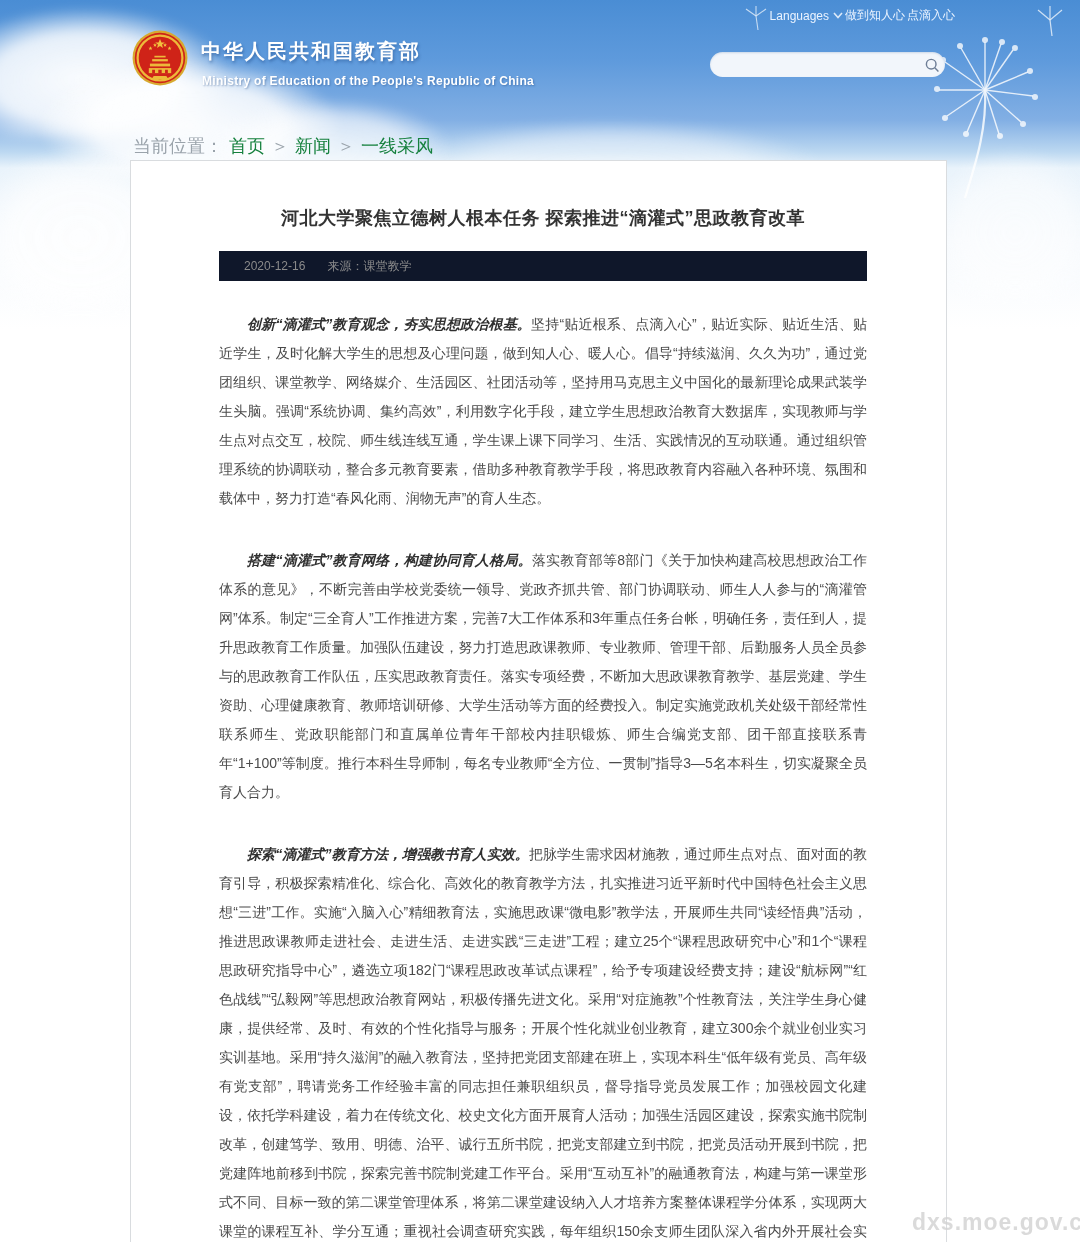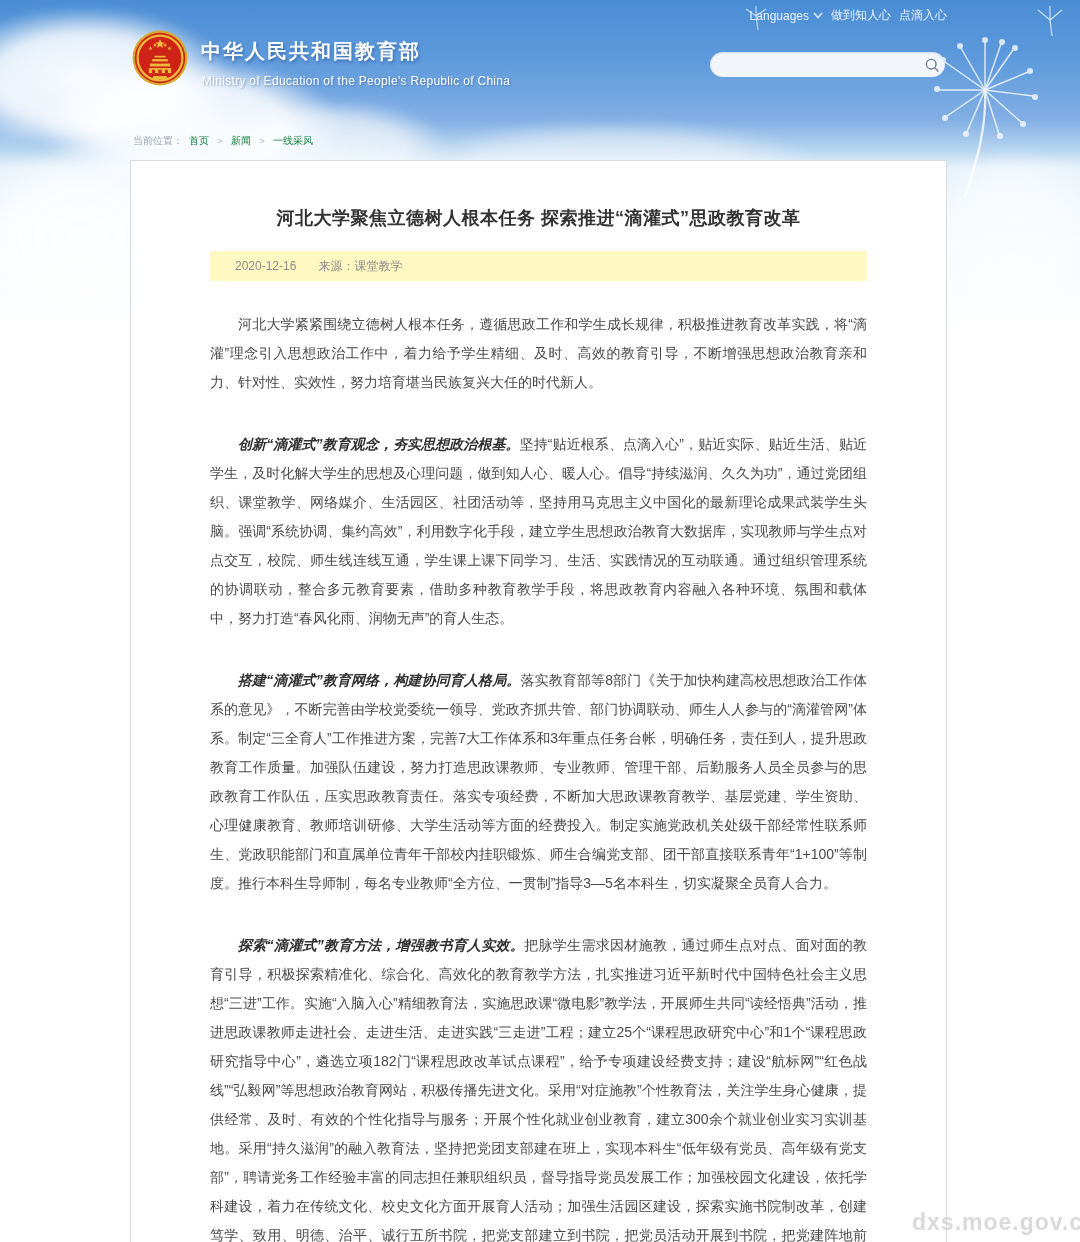--- a/index.html
+++ b/index.html
@@ -11,7 +11,7 @@
   .cloud{position:absolute;pointer-events:none;filter:blur(5px);}
   .cloud-core{width:100%;height:100%;background:radial-gradient(ellipse at 50% 55%,rgba(255,255,255,.97) 0%,rgba(255,255,255,.85) 45%,rgba(255,255,255,0) 72%);}
   
-  .topbar{position:absolute;top:7px;right:133px;display:flex;align-items:center;gap:8px;color:#fff;font-size:12px;}
+  .topbar{position:absolute;top:7px;right:125px;display:flex;align-items:center;gap:2px;color:#fff;font-size:12px;}
   .topbar .tb-item{cursor:pointer;display:flex;align-items:center;gap:4px;color:#eaf3ff;}
   
   .emblem{position:absolute;left:132px;top:30px;width:56px;height:56px;}

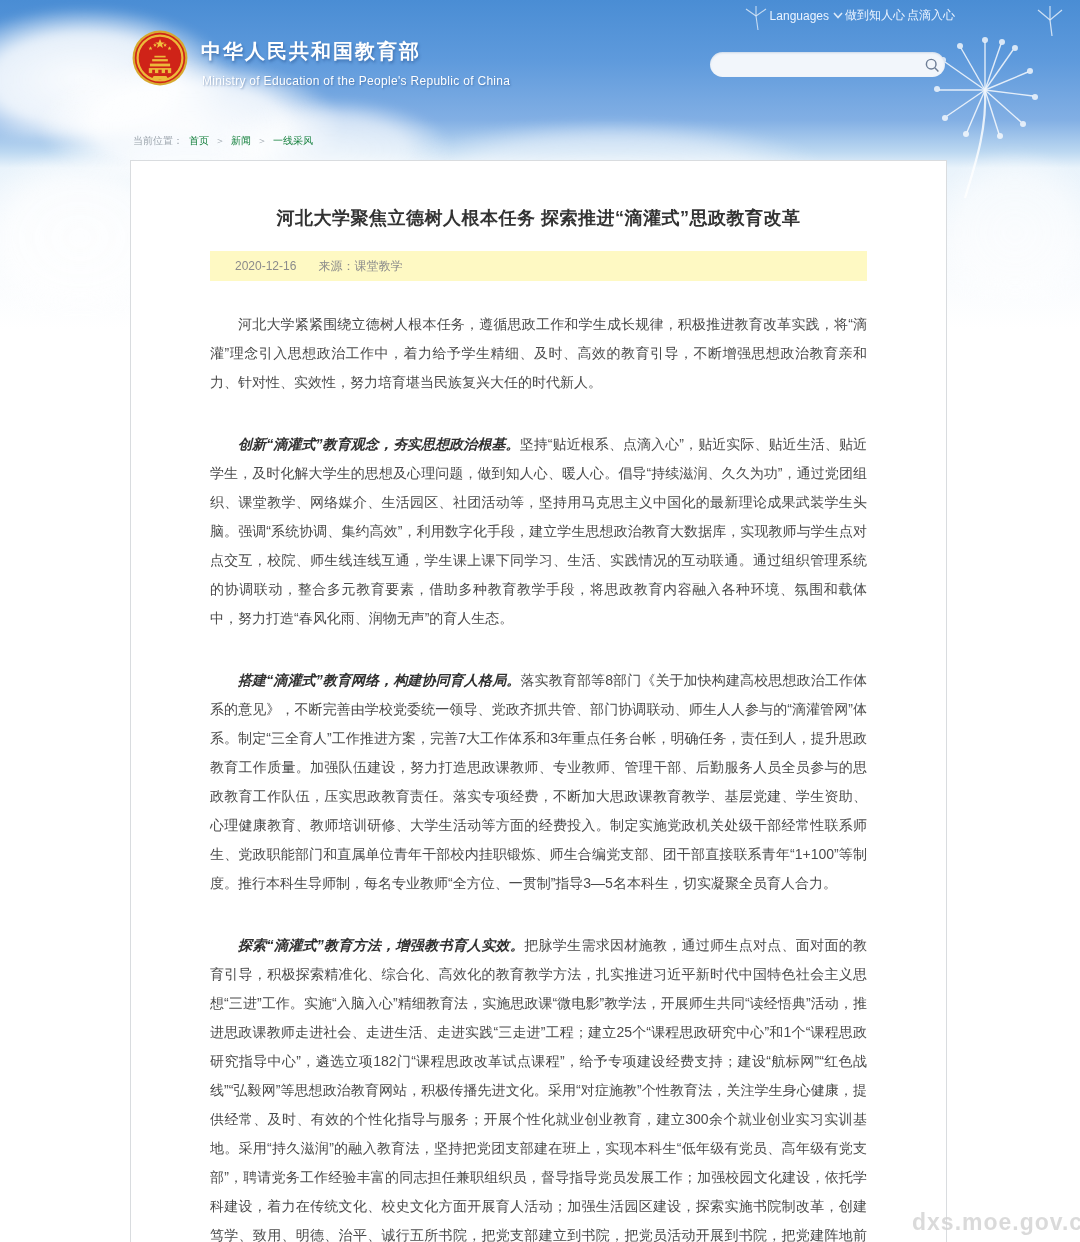--- a/index.html
+++ b/index.html
@@ -16,7 +16,7 @@
   
   .emblem{position:absolute;left:132px;top:30px;width:56px;height:56px;}
   .site-title{position:absolute;left:201px;top:38px;color:#fff;font-weight:bold;font-size:20px;letter-spacing:2px;text-shadow:1px 2px 3px rgba(20,60,120,.45);}
-  .site-sub{position:absolute;left:202px;top:74px;color:#fff;font-weight:normal;font-size:12px;letter-spacing:.3px;text-shadow:1px 1px 2px rgba(20,60,120,.4);}
+  .site-sub{position:absolute;left:202px;top:74px;color:#fff;font-weight:bold;font-size:12px;letter-spacing:.3px;text-shadow:1px 1px 2px rgba(20,60,120,.4);}
   
   .search{position:absolute;left:710px;top:52px;width:235px;height:25px;background:#f2f6fb;border-radius:13px;box-shadow:inset 0 1px 2px rgba(90,130,180,.25);display:flex;align-items:center;}
   .search input{flex:1;border:none;outline:none;background:transparent;height:100%;padding:0 8px 0 14px;font-size:13px;color:#456;}

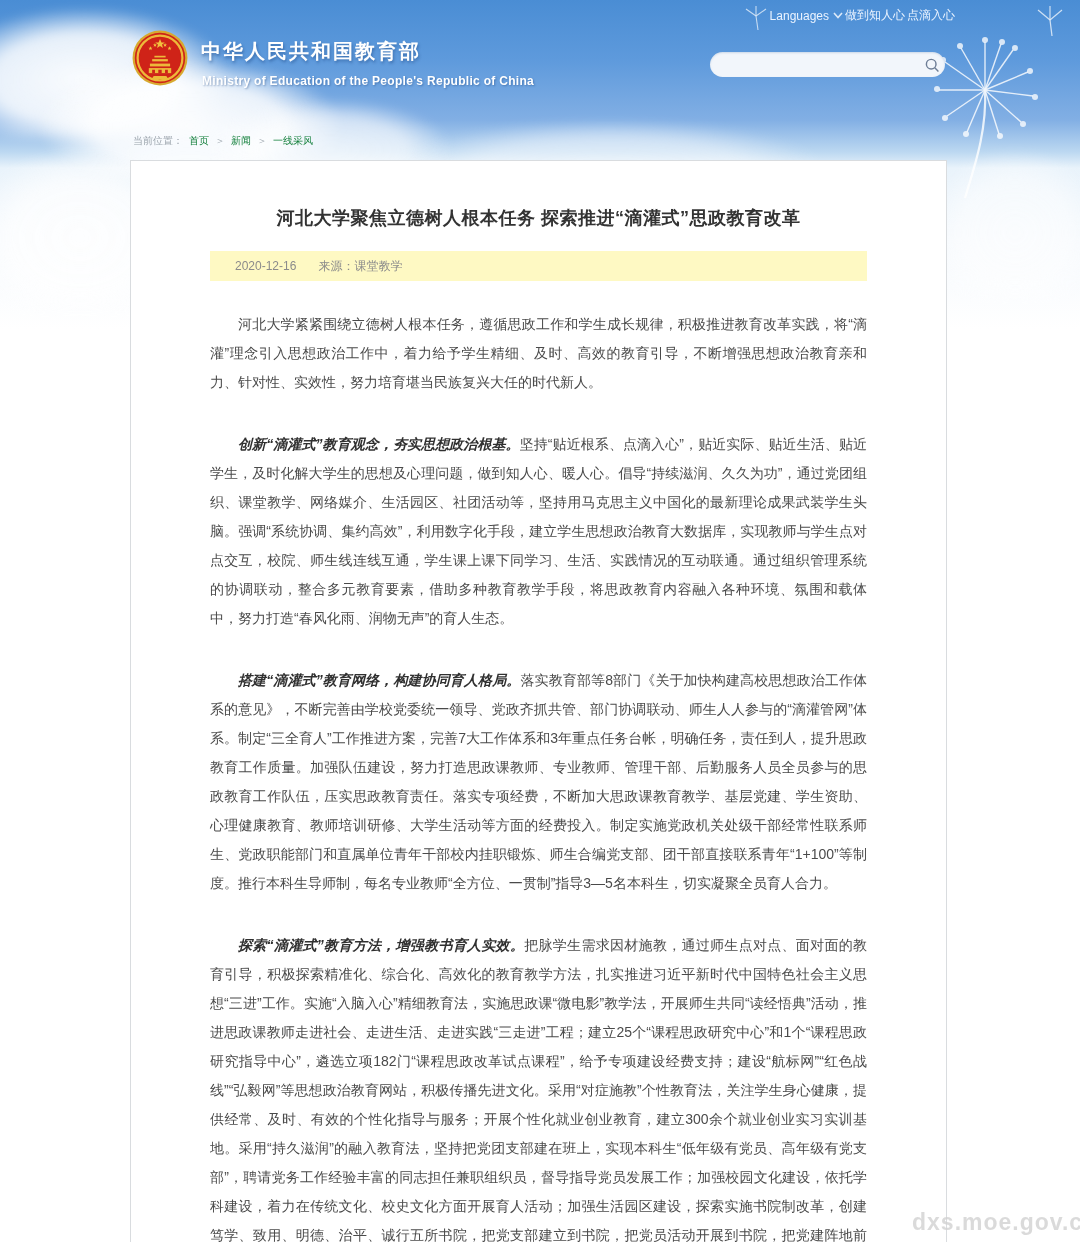--- a/index.html
+++ b/index.html
@@ -22,7 +22,7 @@
   .search input{flex:1;border:none;outline:none;background:transparent;height:100%;padding:0 8px 0 14px;font-size:13px;color:#456;}
   .search .mag{width:26px;height:25px;display:flex;align-items:center;justify-content:center;cursor:pointer;}
   
-  .crumb{position:absolute;left:133px;top:134px;font-size:10px;color:#9aa3ab;display:flex;gap:6px;align-items:center;}
+  .crumb{position:absolute;left:133px;top:134px;font-size:18px;color:#9aa3ab;display:flex;gap:6px;align-items:center;}
   .crumb a{color:#15803d;text-decoration:none;cursor:pointer;}
   
   .panel{position:absolute;left:130px;top:160px;width:817px;height:1082px;background:#fff;border:1px solid #d9dcdf;border-bottom:none;box-sizing:border-box;}

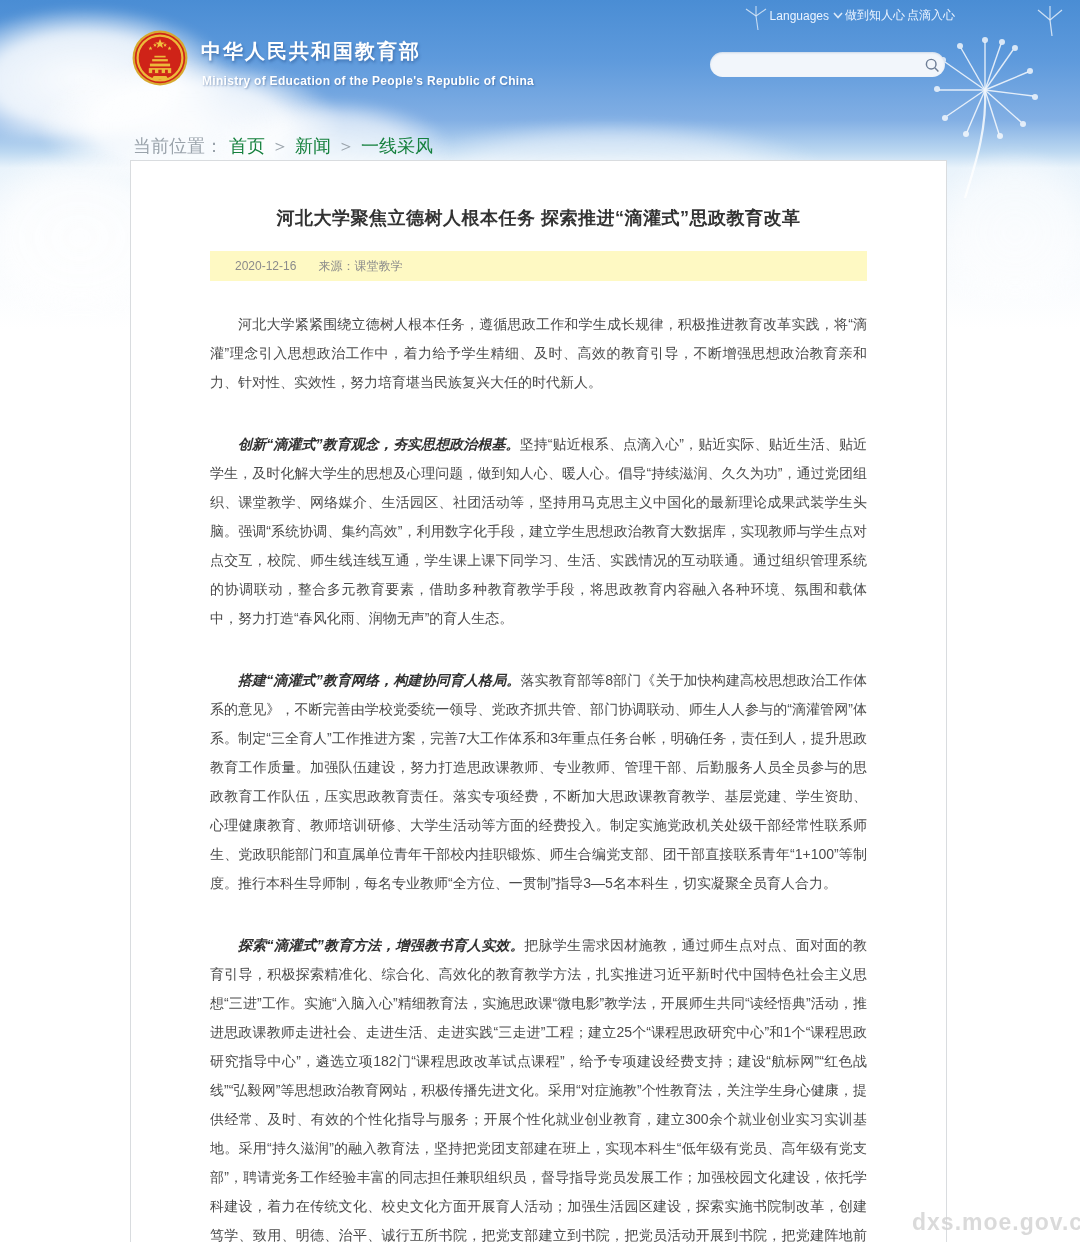--- a/index.html
+++ b/index.html
@@ -25,7 +25,7 @@
   .crumb{position:absolute;left:133px;top:134px;font-size:18px;color:#9aa3ab;display:flex;gap:6px;align-items:center;}
   .crumb a{color:#15803d;text-decoration:none;cursor:pointer;}
   
-  .panel{position:absolute;left:130px;top:160px;width:817px;height:1082px;background:#fff;border:1px solid #d9dcdf;border-bottom:none;box-sizing:border-box;}
+  .panel{position:absolute;left:130px;top:160px;width:817px;height:1082px;background:#fff;border:1px solid #d9dcdf;border-bottom:none;box-sizing:border-box;padding-left:9px;}
   .panel-inner{padding:0 79px;}
   .art-title{margin-top:45px;text-align:center;font-size:18px;font-weight:bold;color:#333;letter-spacing:.5px;}
   .meta-bar{margin-top:21px;height:30px;background:#fef9c3;line-height:30px;font-size:12px;color:#8b8b8b;padding-left:25px;display:flex;gap:22px;}

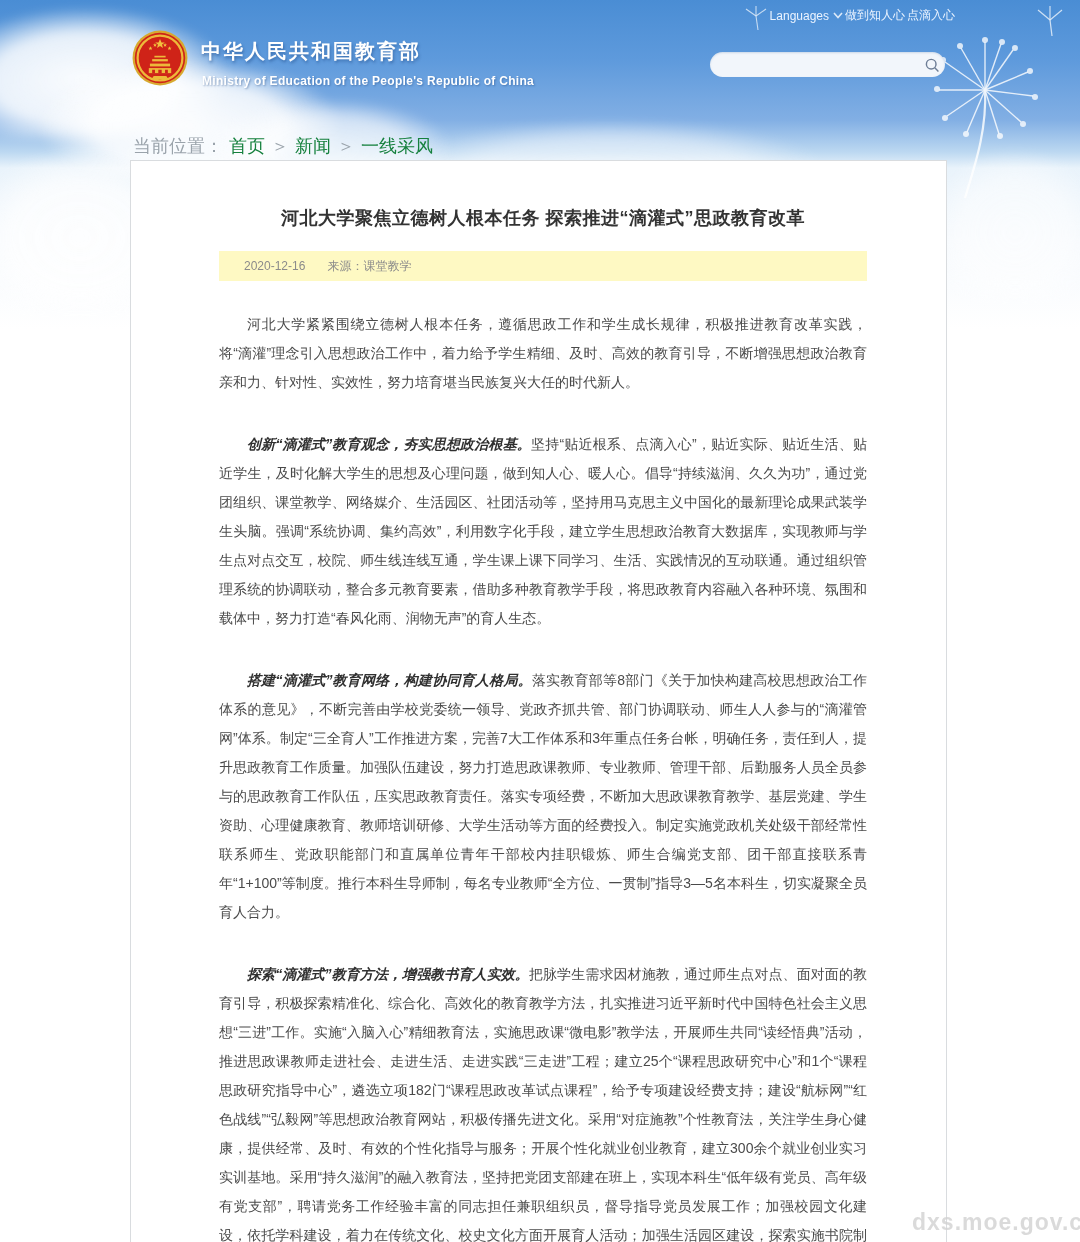--- a/index.html
+++ b/index.html
@@ -28,7 +28,7 @@
   .panel{position:absolute;left:130px;top:160px;width:817px;height:1082px;background:#fff;border:1px solid #d9dcdf;border-bottom:none;box-sizing:border-box;padding-left:9px;}
   .panel-inner{padding:0 79px;}
   .art-title{margin-top:45px;text-align:center;font-size:18px;font-weight:bold;color:#333;letter-spacing:.5px;}
-  .meta-bar{margin-top:21px;height:30px;background:#fef9c3;line-height:30px;font-size:12px;color:#8b8b8b;padding-left:25px;display:flex;gap:22px;}
+  .meta-bar{margin-top:21px;height:30px;background:#0f172a;line-height:30px;font-size:12px;color:#8b8b8b;padding-left:25px;display:flex;gap:22px;}
   .art-body{margin-top:29px;font-size:14px;line-height:29px;color:#4a4a4a;text-align:justify;}
   .art-body p{margin:0 0 33px 0;text-indent:2em;}
   .art-body p b{color:#303030;font-style:italic;}

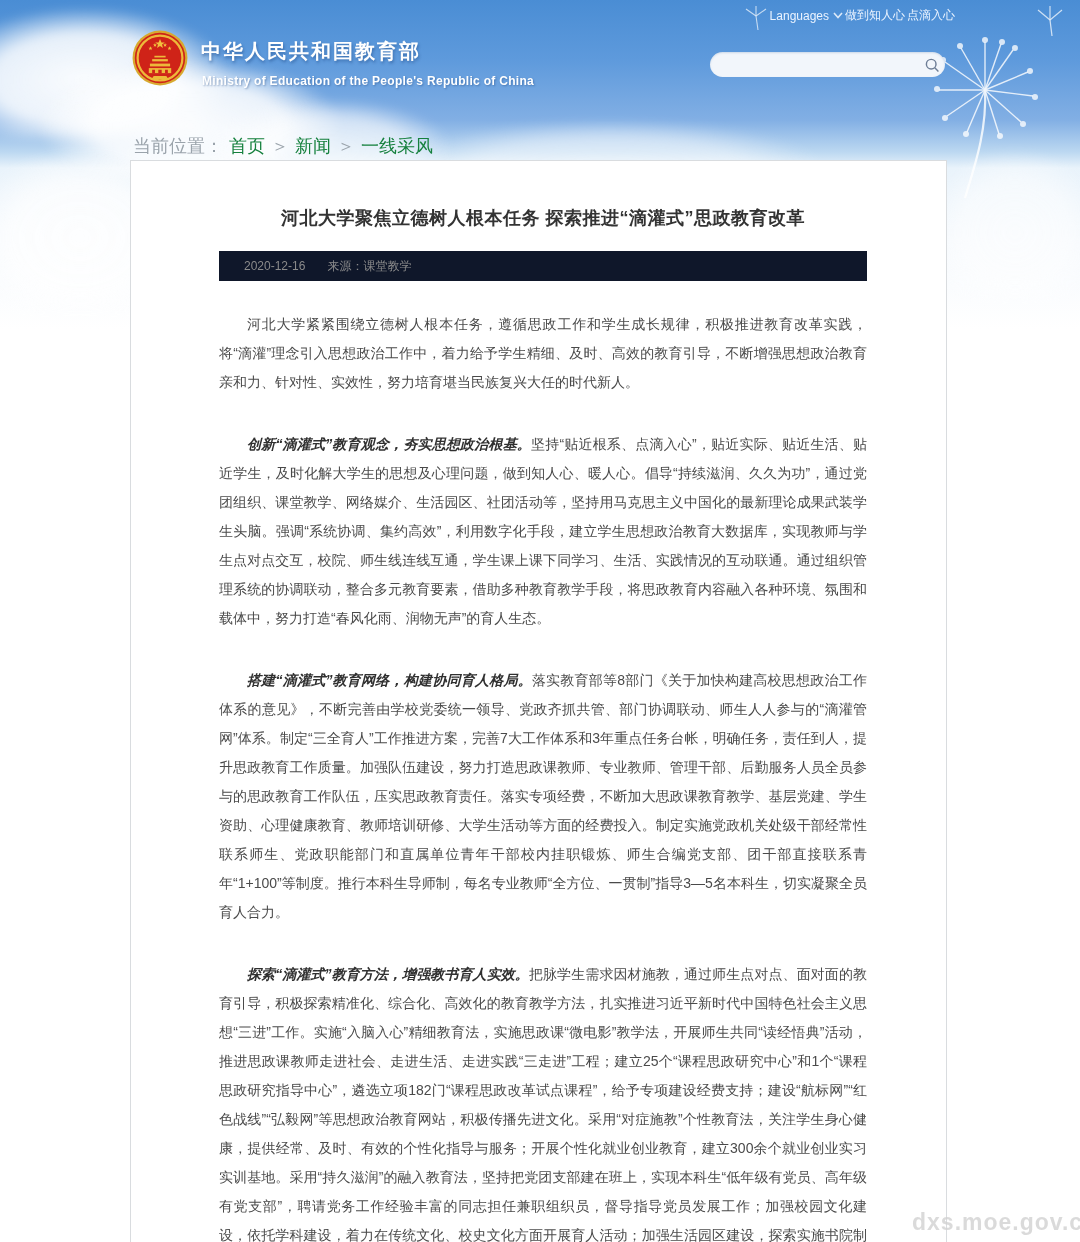--- a/index.html
+++ b/index.html
@@ -177,7 +177,6 @@
       <span>来源：课堂教学</span>
     </div>
     <div class="art-body">
-      <p><b></b><span>河北大学紧紧围绕立德树人根本任务，遵循思政工作和学生成长规律，积极推进教育改革实践，将“滴灌”理念引入思想政治工作中，着力给予学生精细、及时、高效的教育引导，不断增强思想政治教育亲和力、针对性、实效性，努力培育堪当民族复兴大任的时代新人。</span></p>
       <p><b>创新“滴灌式”教育观念，夯实思想政治根基。</b><span>坚持“贴近根系、点滴入心”，贴近实际、贴近生活、贴近学生，及时化解大学生的思想及心理问题，做到知人心、暖人心。倡导“持续滋润、久久为功”，通过党团组织、课堂教学、网络媒介、生活园区、社团活动等，坚持用马克思主义中国化的最新理论成果武装学生头脑。强调“系统协调、集约高效”，利用数字化手段，建立学生思想政治教育大数据库，实现教师与学生点对点交互，校院、师生线连线互通，学生课上课下同学习、生活、实践情况的互动联通。通过组织管理系统的协调联动，整合多元教育要素，借助多种教育教学手段，将思政教育内容融入各种环境、氛围和载体中，努力打造“春风化雨、润物无声”的育人生态。</span></p>
       <p><b>搭建“滴灌式”教育网络，构建协同育人格局。</b><span>落实教育部等8部门《关于加快构建高校思想政治工作体系的意见》，不断完善由学校党委统一领导、党政齐抓共管、部门协调联动、师生人人参与的“滴灌管网”体系。制定“三全育人”工作推进方案，完善7大工作体系和3年重点任务台帐，明确任务，责任到人，提升思政教育工作质量。加强队伍建设，努力打造思政课教师、专业教师、管理干部、后勤服务人员全员参与的思政教育工作队伍，压实思政教育责任。落实专项经费，不断加大思政课教育教学、基层党建、学生资助、心理健康教育、教师培训研修、大学生活动等方面的经费投入。制定实施党政机关处级干部经常性联系师生、党政职能部门和直属单位青年干部校内挂职锻炼、师生合编党支部、团干部直接联系青年“1+100”等制度。推行本科生导师制，每名专业教师“全方位、一贯制”指导3—5名本科生，切实凝聚全员育人合力。</span></p>
       <p><b>探索“滴灌式”教育方法，增强教书育人实效。</b><span>把脉学生需求因材施教，通过师生点对点、面对面的教育引导，积极探索精准化、综合化、高效化的教育教学方法，扎实推进习近平新时代中国特色社会主义思想“三进”工作。实施“入脑入心”精细教育法，实施思政课“微电影”教学法，开展师生共同“读经悟典”活动，推进思政课教师走进社会、走进生活、走进实践“三走进”工程；建立25个“课程思政研究中心”和1个“课程思政研究指导中心”，遴选立项182门“课程思政改革试点课程”，给予专项建设经费支持；建设“航标网”“红色战线”“弘毅网”等思想政治教育网站，积极传播先进文化。采用“对症施教”个性教育法，关注学生身心健康，提供经常、及时、有效的个性化指导与服务；开展个性化就业创业教育，建立300余个就业创业实习实训基地。采用“持久滋润”的融入教育法，坚持把党团支部建在班上，实现本科生“低年级有党员、高年级有党支部”，聘请党务工作经验丰富的同志担任兼职组织员，督导指导党员发展工作；加强校园文化建设，依托学科建设，着力在传统文化、校史文化方面开展育人活动；加强生活园区建设，探索实施书院制改革，创建笃学、致用、明德、治平、诚行五所书院，把党支部建立到书院，把党员活动开展到书院，把党建阵地前移到书院，探索完善书院制党建工作平台。采用“互动互补”的融通教育法，构建与第一课堂形式不同、目标一致的第二课堂管理体系，将第二课堂建设纳入人才培养方案整体课程学分体系，实现两大课堂的课程互补、学分互通；重视社会调查研究实践，每年组织150余支师生团队深入省内外开展社会实践，组织“百名博士河北行”系列活动，引导学生把论文写在祖国大地上。</span></p>

